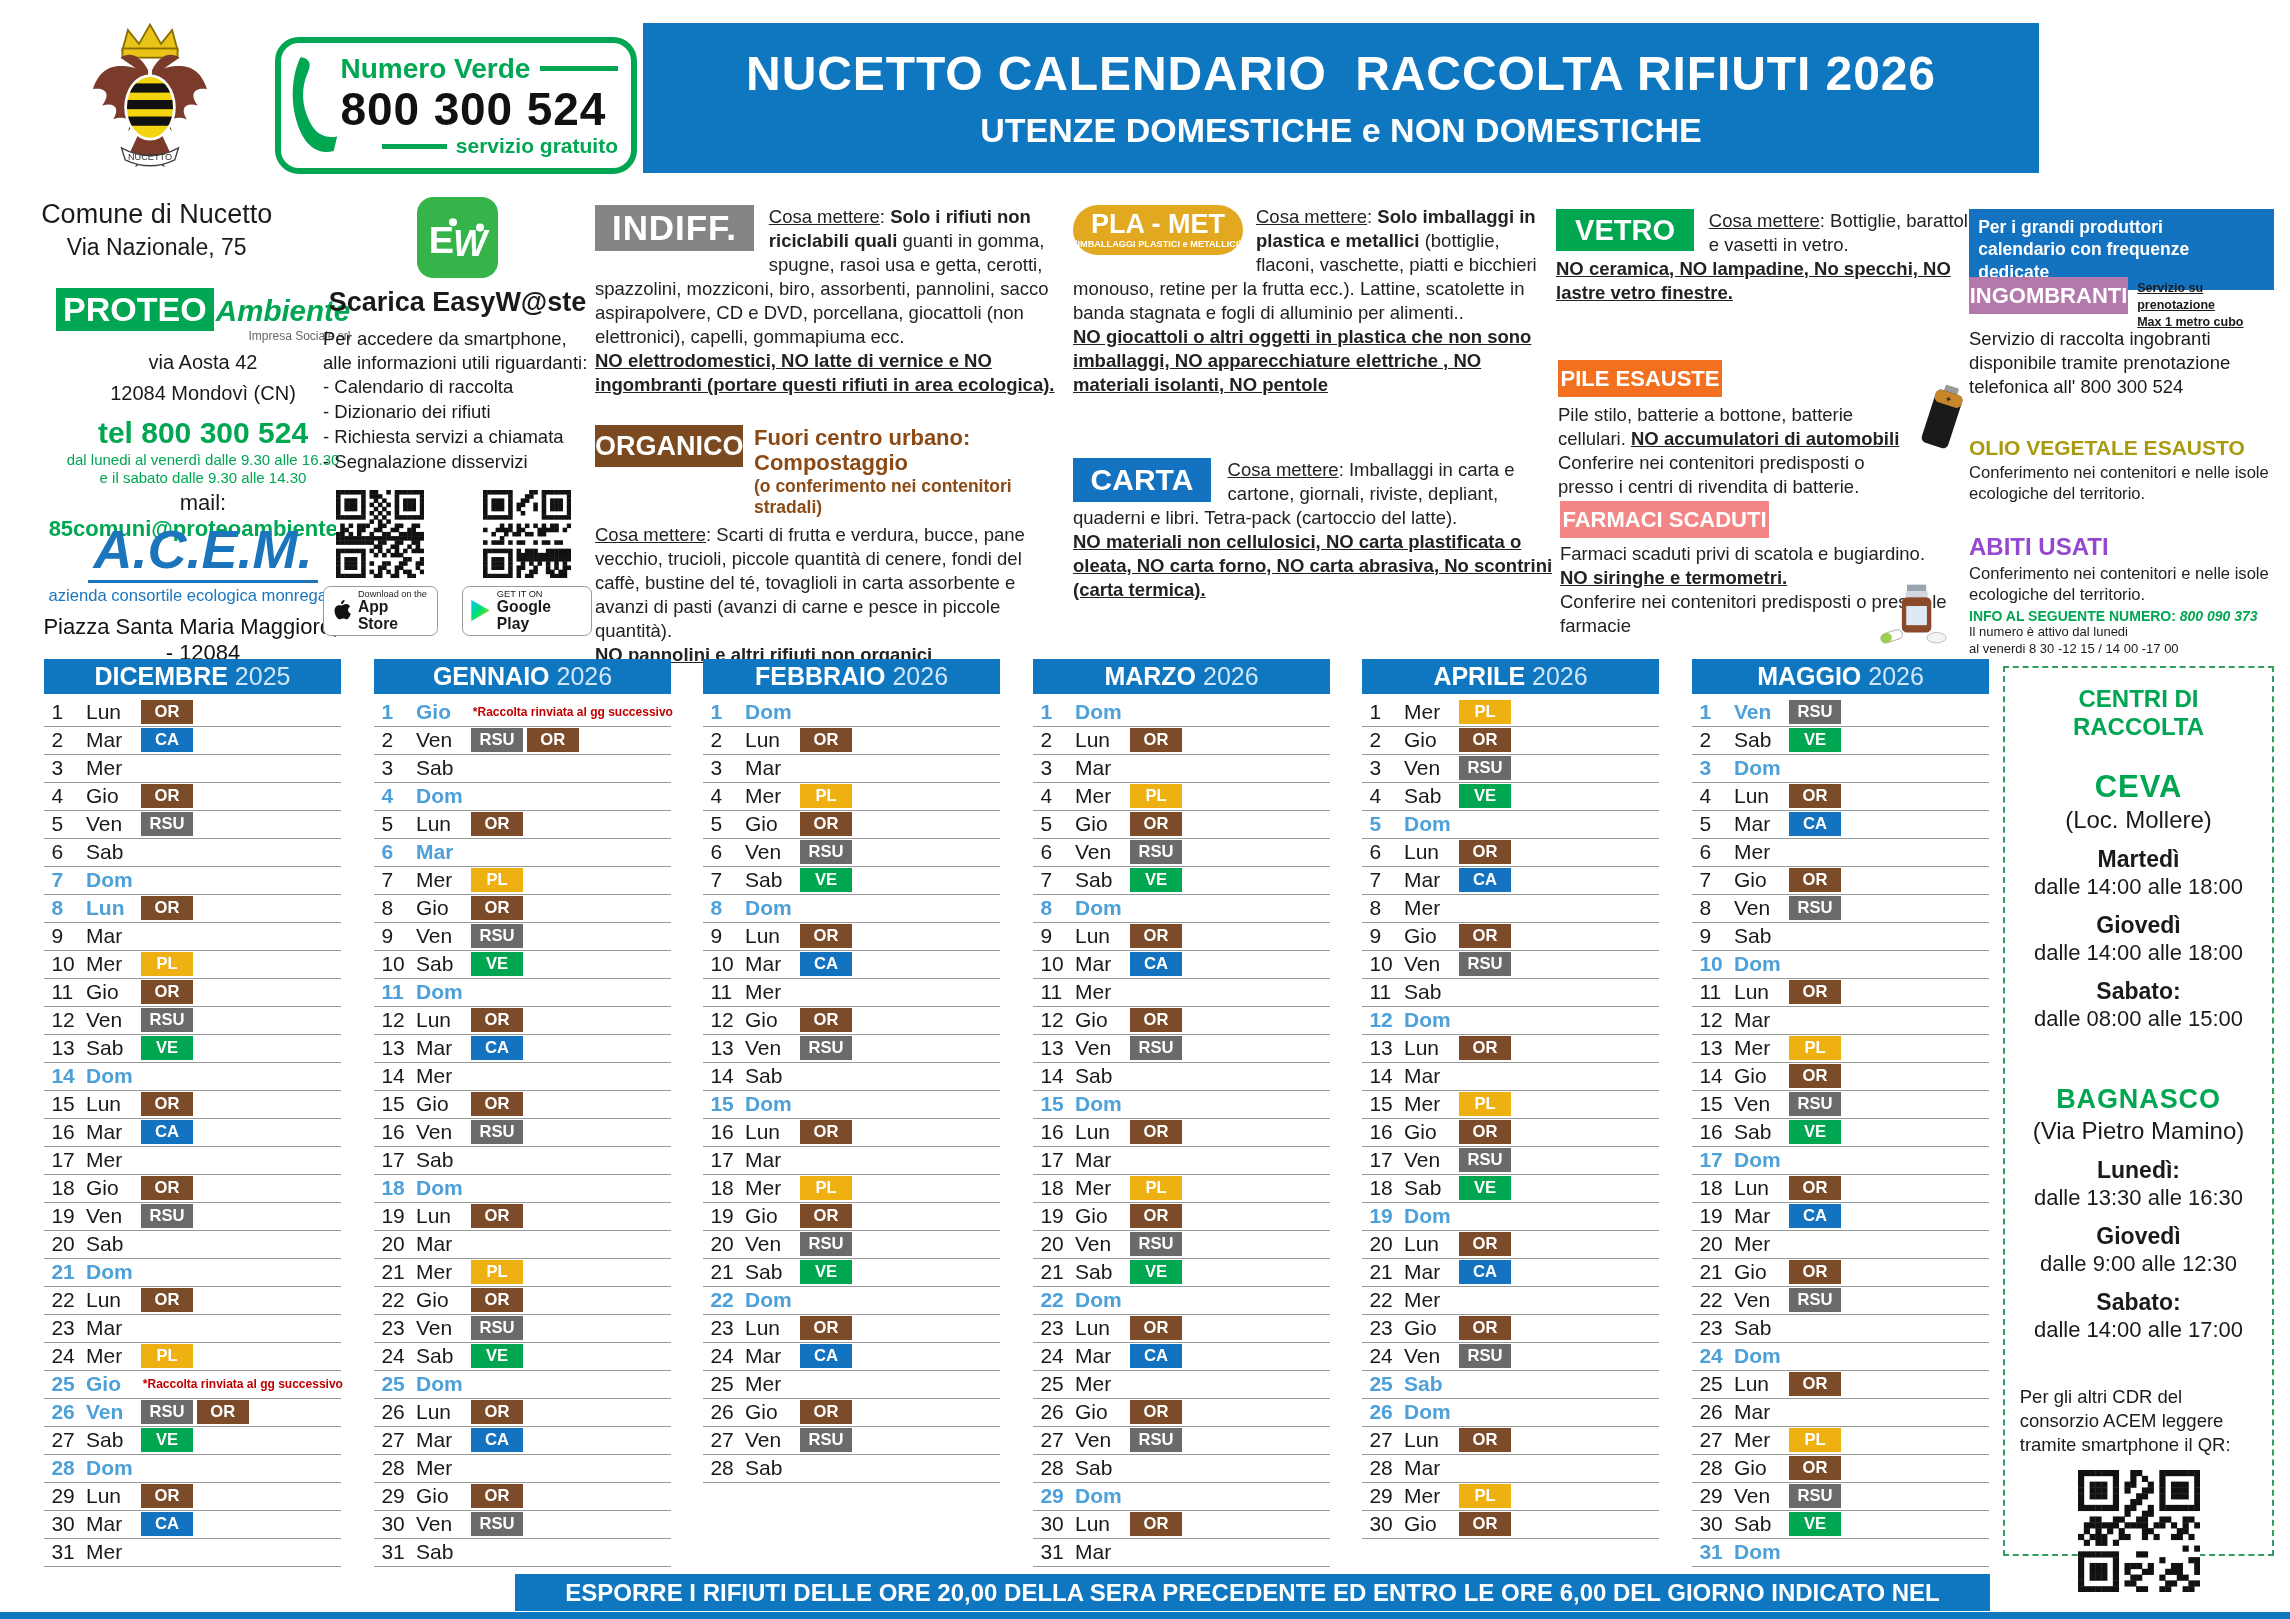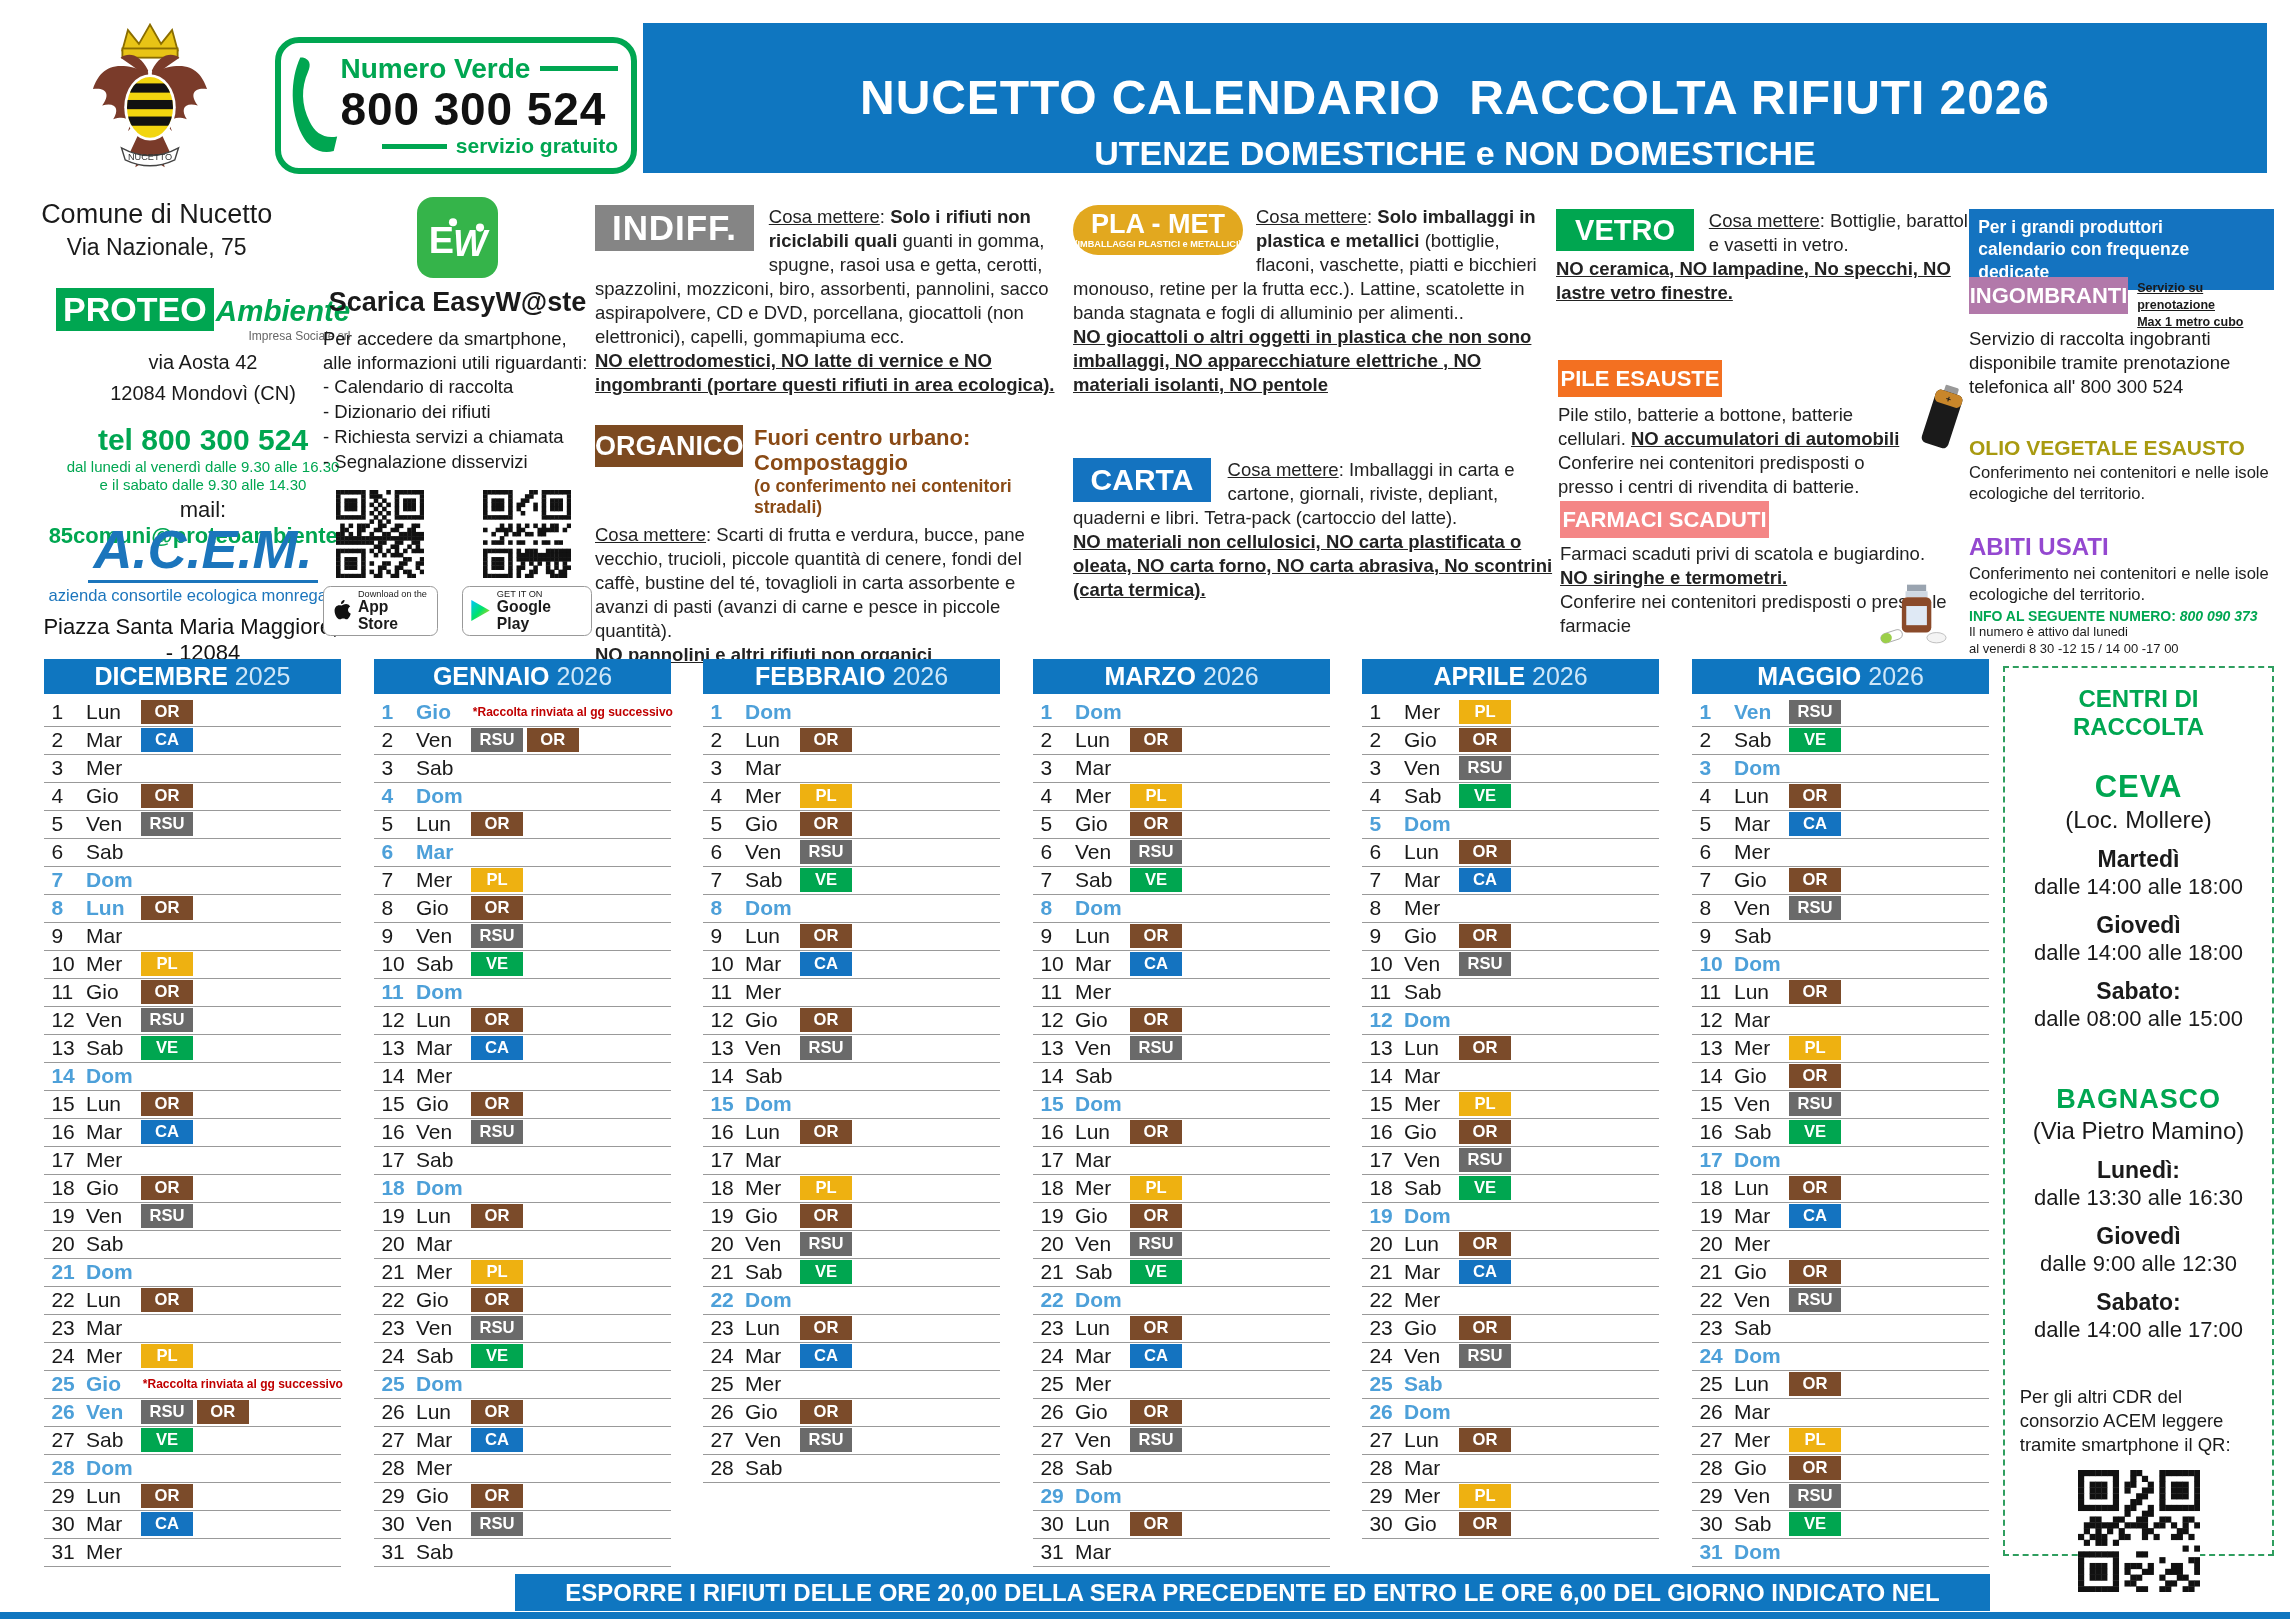--- a/index.html
+++ b/index.html
@@ -8,7 +8,7 @@
   #root{position:relative;width:2291px;height:1620px;background:#fff;overflow:hidden;color:#1a1a1a}
 
   
-  .hdr{position:absolute;left:643px;top:23px;width:1624px;height:150px;display:flex;flex-direction:column;align-items:center;justify-content:flex-end;gap:9.2px;color:#fff}
+  .hdr{position:absolute;left:643px;top:23px;width:1396px;height:150px;display:flex;flex-direction:column;align-items:center;justify-content:center;gap:9.2px;color:#fff}
   .hdr-title{font-size:48px;font-weight:bold;letter-spacing:0.9px;white-space:pre}
   .hdr-sub{font-size:34px;font-weight:bold}
 

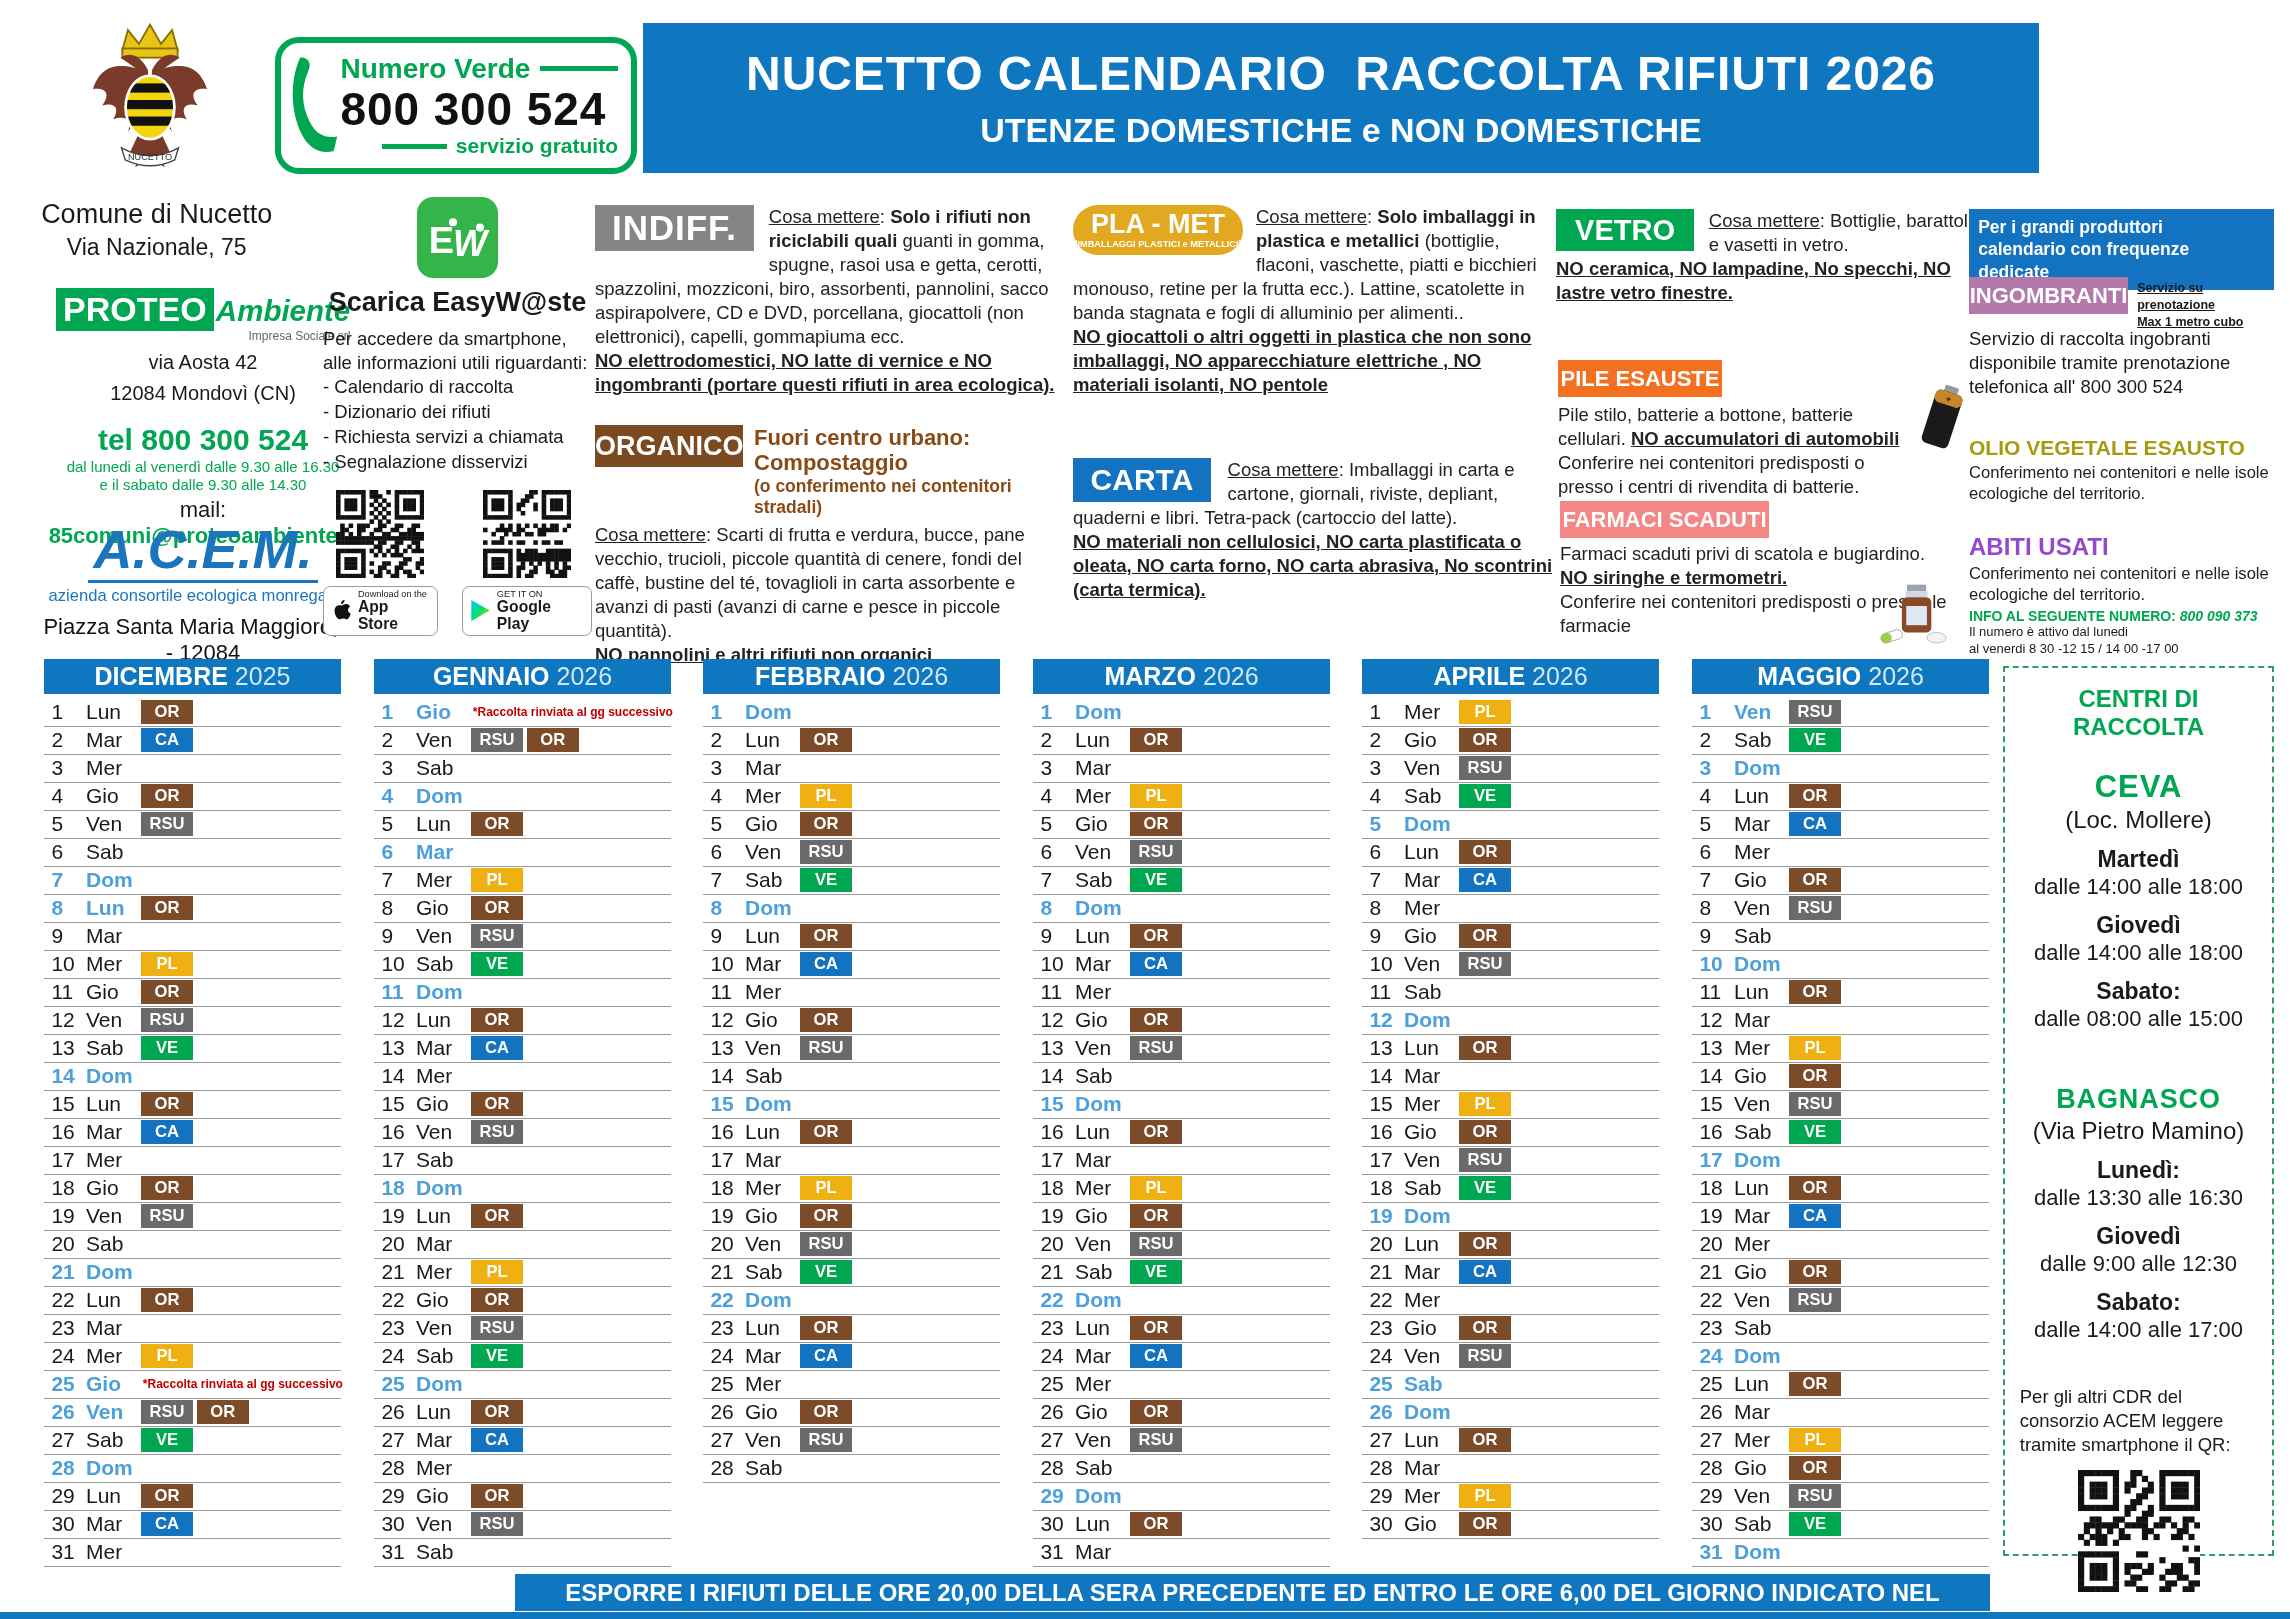--- a/index.html
+++ b/index.html
@@ -32,7 +32,7 @@
   .proteo-accent{color:#00a651;font-weight:bold;font-style:italic;font-size:29.5px;margin-left:1.8px}
   .proteo-sub{font-size:12px;color:#666;text-align:right;padding-right:18.5px;margin-top:-1.8px}
   .proteo-line{font-size:20px;margin-top:8.3px}
-  .proteo-tel{font-size:30px;font-weight:bold;color:#00a651;margin-top:18px}
+  .proteo-tel{font-size:30px;font-weight:bold;color:#00a651;margin-top:11px}
   .proteo-hours{font-size:15px;color:#00a651;margin-top:0.9px}
   .proteo-mail-label{font-size:22px;margin-top:3.7px}
   .proteo-mail{font-size:22px;font-weight:bold;color:#00a651}

